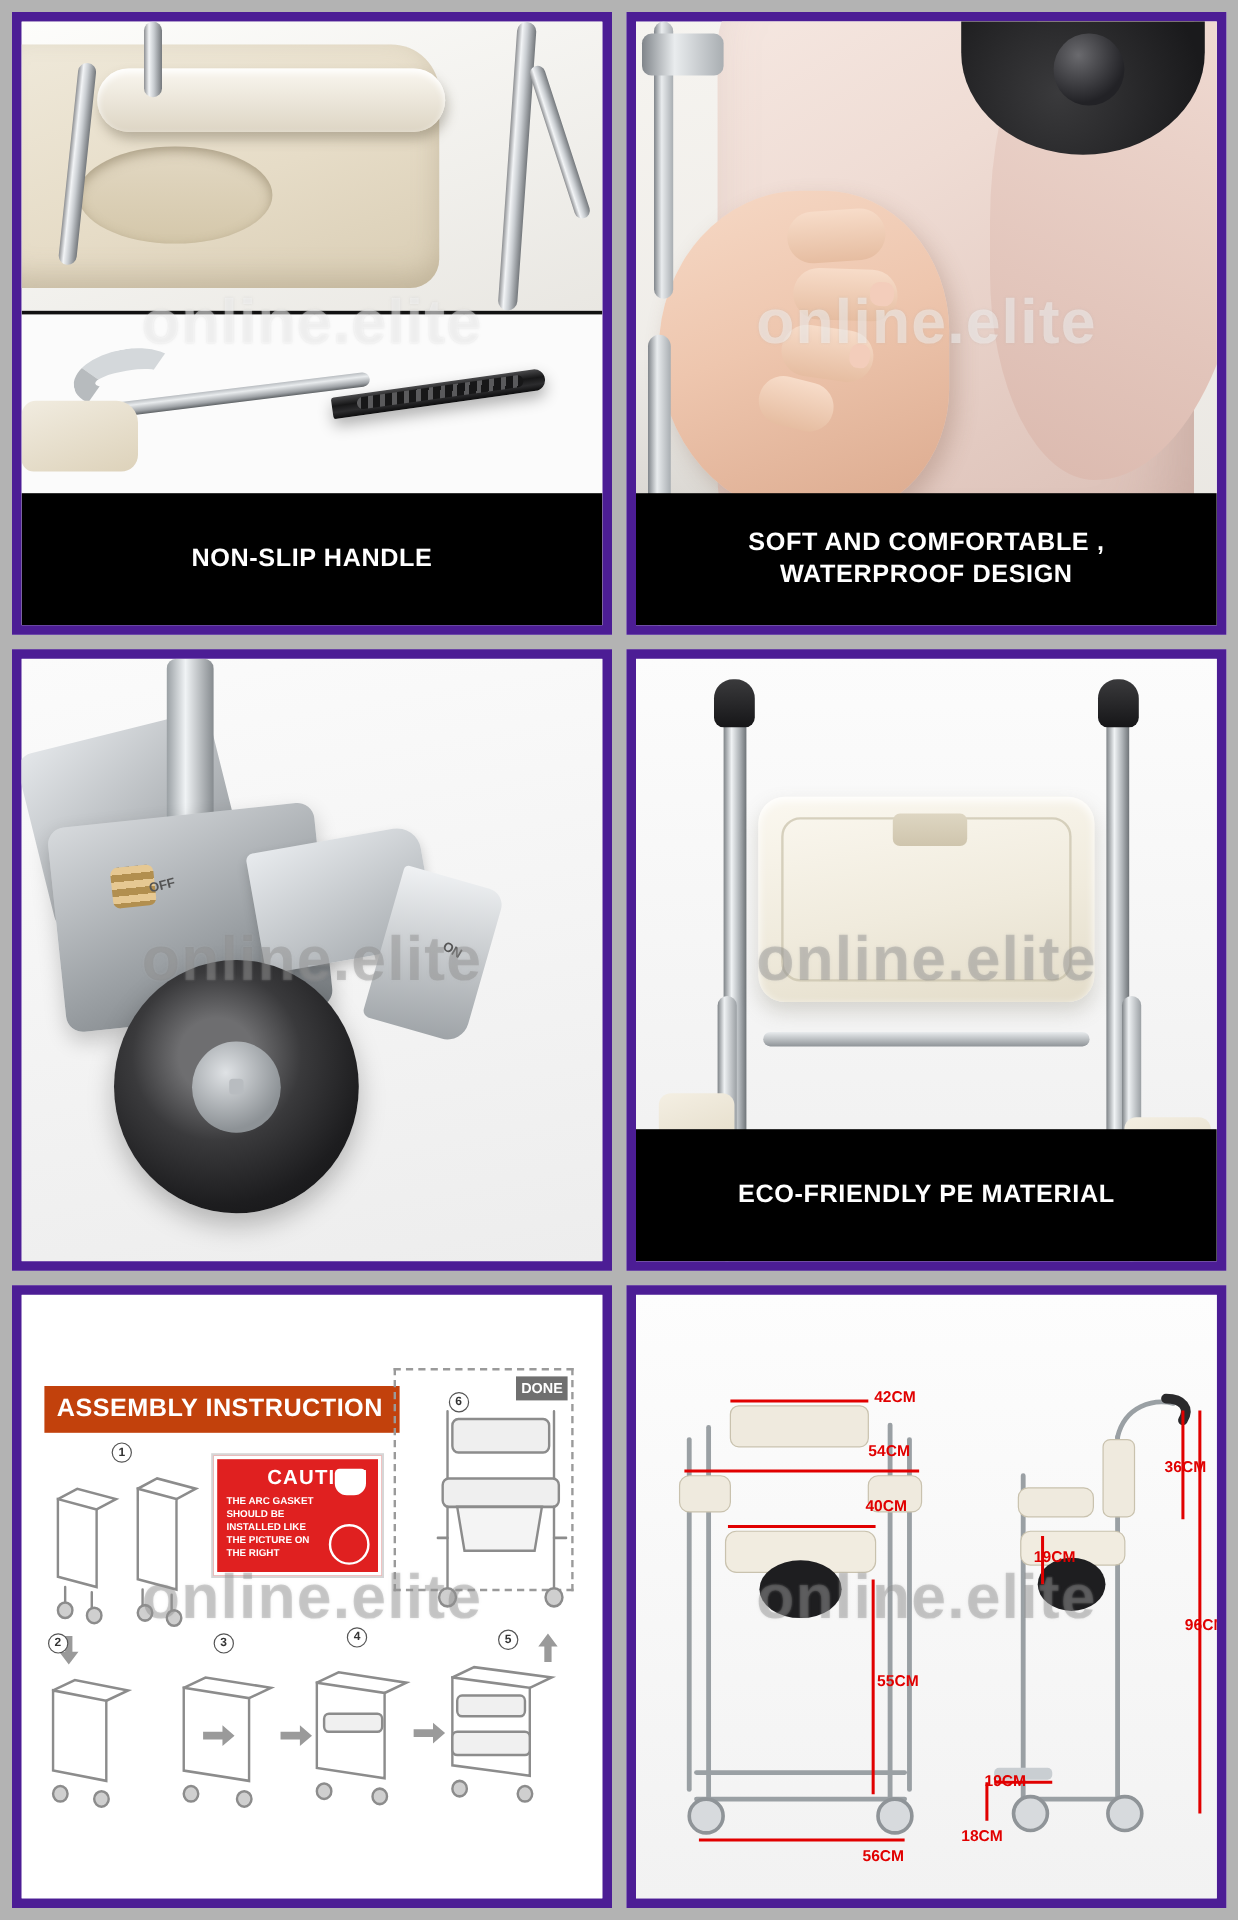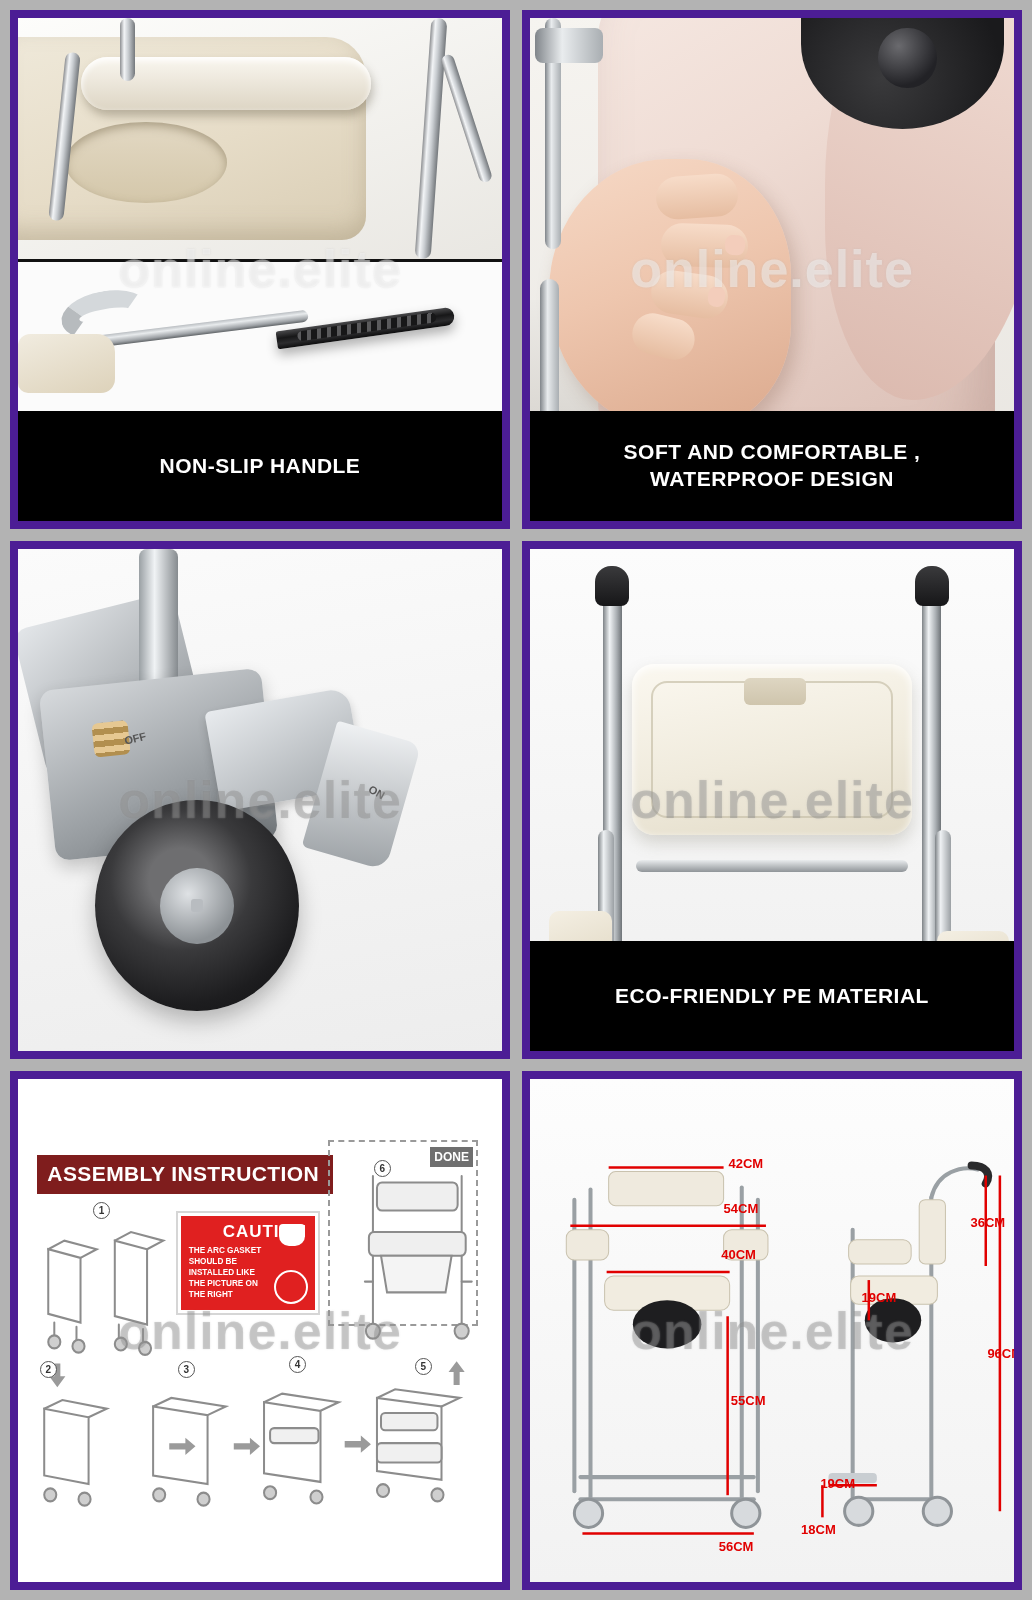--- a/index.html
+++ b/index.html
@@ -266,7 +266,7 @@
   .c5-bg { position:absolute; inset:0; background:#fff; }
   .asm-title {
     position:absolute; left:4%; top:15%;
-    background:#7f1d1d; color:#fff;
+    background:#c2410c; color:#fff;
     font-weight:bold; font-size:21px;
     padding:7px 14px 8px 10px;
     letter-spacing:.4px;

